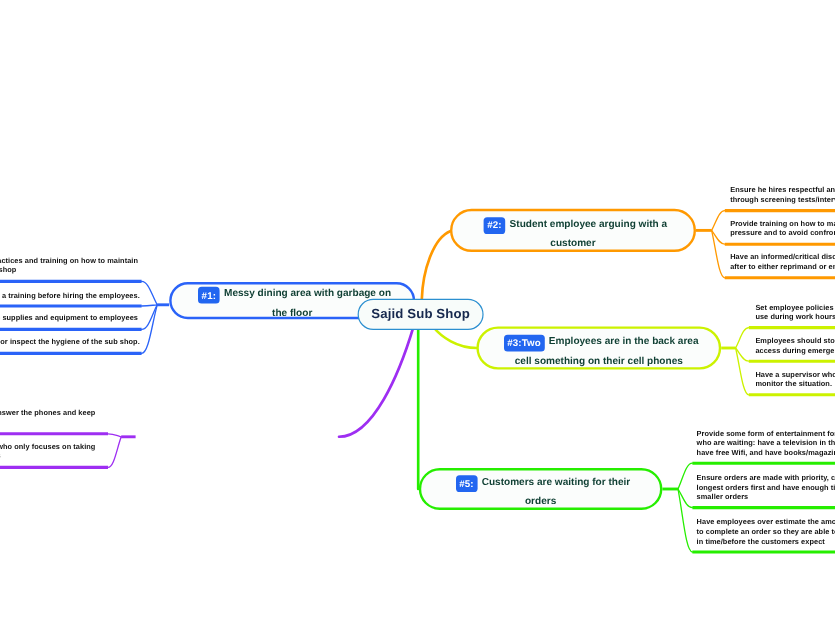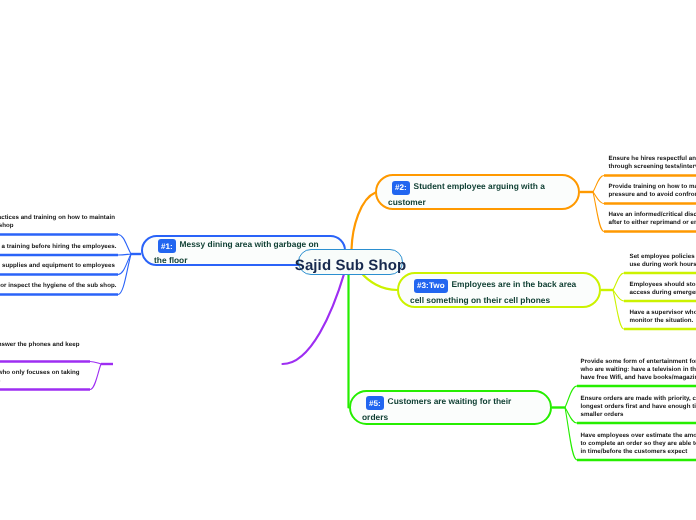--- a/index.html
+++ b/index.html
@@ -12,7 +12,7 @@
   .lvl1 .txt{position:absolute;left:0;right:0;top:0;bottom:0;padding:3.5px 11px 0 11px;
              display:flex;align-items:center;
              font-size:8.4px;font-weight:bold;color:#0f3f33;line-height:14.4px;letter-spacing:0px;}
-  .lvl1 .txt > .inner{width:100%;}
+  .lvl1 .txt > .inner{width:100%;text-align:center;}
   .badge{display:inline-block;background:#2266f0;color:#fff;border-radius:3px;
          padding:1.5px 2.9px 1.5px 2.9px;font-size:8.1px;font-weight:bold;line-height:11px;
          vertical-align:-1.5px;margin:0 3.8px 0 4px;letter-spacing:0.1px;}

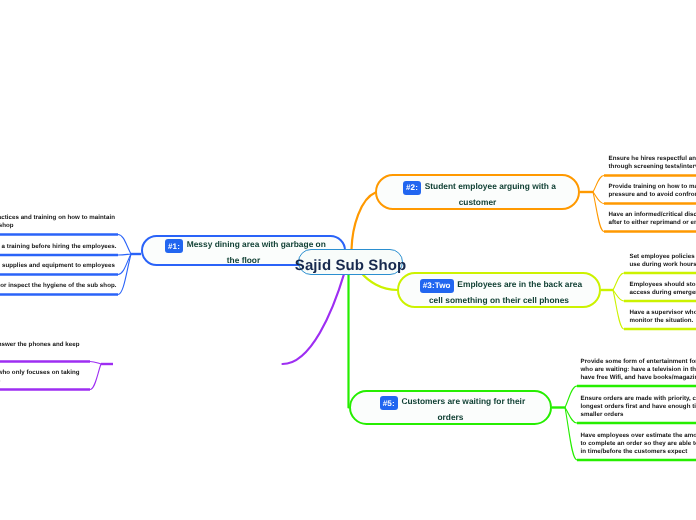--- a/index.html
+++ b/index.html
@@ -17,8 +17,8 @@
          padding:1.5px 2.9px 1.5px 2.9px;font-size:8.1px;font-weight:bold;line-height:11px;
          vertical-align:-1.5px;margin:0 3.8px 0 4px;letter-spacing:0.1px;}
   .root{position:absolute;border-radius:14px;border:1.8px solid #2b8fd0;background:#f8fcfa;
-        display:flex;align-items:flex-end;justify-content:center;white-space:nowrap;
-        font-size:15px;font-weight:bold;color:#17294e;letter-spacing:0.1px;}
+        display:flex;align-items:center;justify-content:center;white-space:nowrap;
+        font-size:11px;font-weight:bold;color:#17294e;letter-spacing:0.1px;}
   .lvl2{position:absolute;box-sizing:border-box;width:0;height:0;}
   .lvl2 .t{position:absolute;font-size:6.15px;font-weight:bold;color:#131313;
            line-height:8.1px;letter-spacing:0.05px;white-space:nowrap;top:0;}

